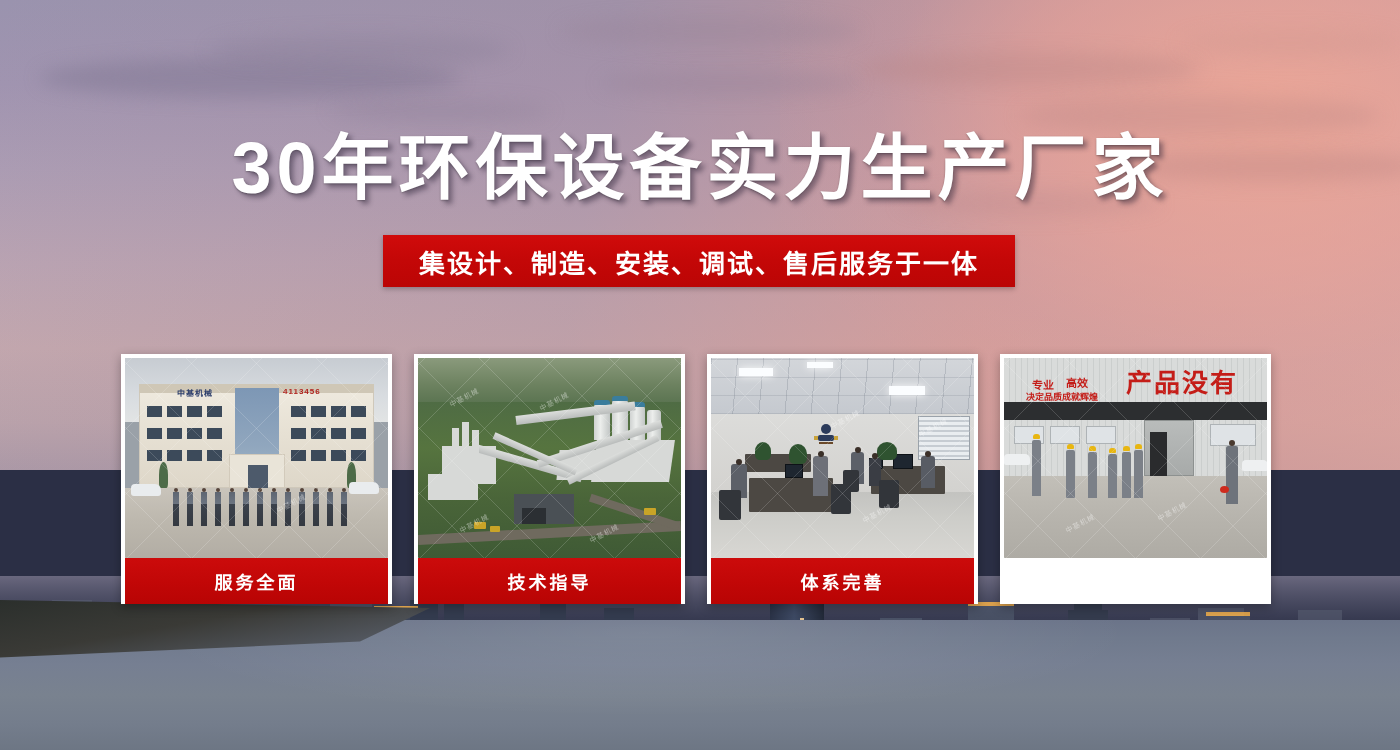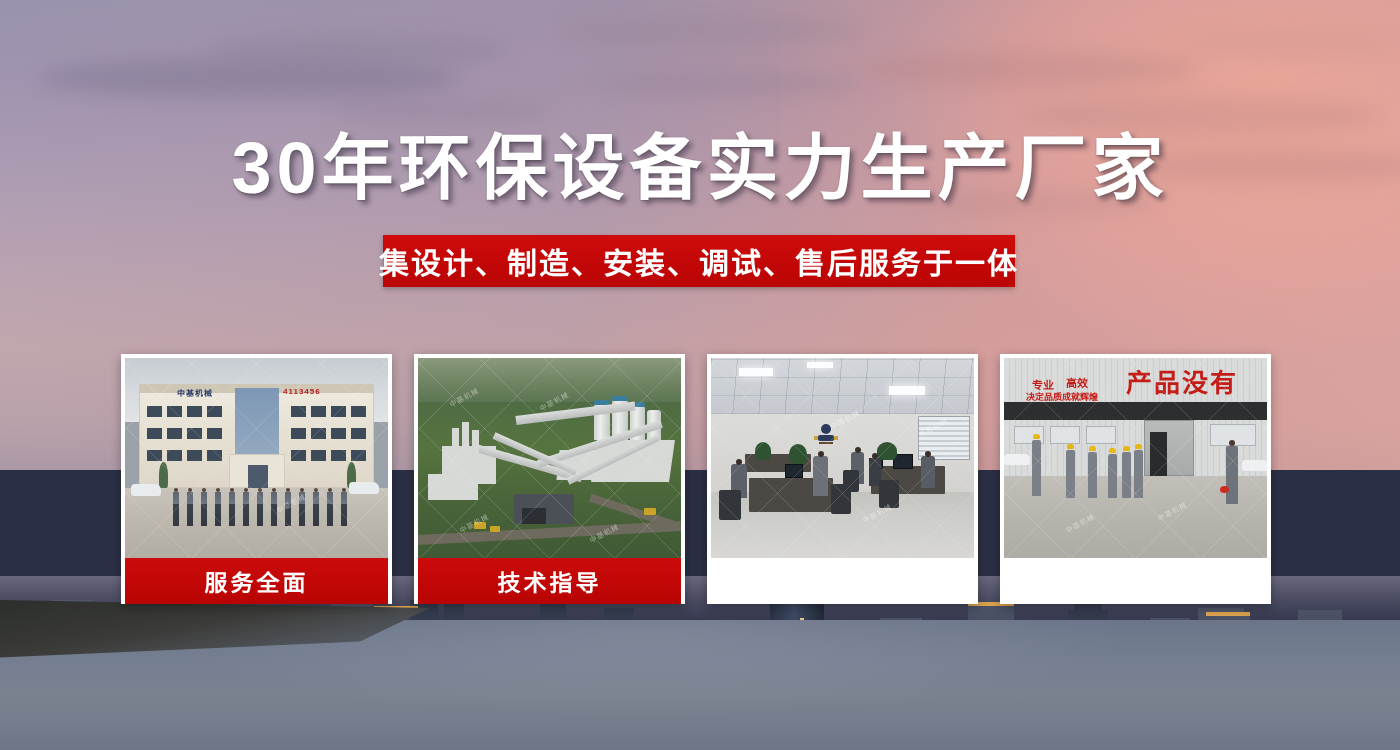--- a/index.html
+++ b/index.html
@@ -89,7 +89,7 @@
     display:flex;align-items:center;justify-content:center;
   }
   .subbar span{
-    color:#ffffff;font-size:30px;font-weight:bold;letter-spacing:2px;
+    color:#ffffff;font-size:26px;font-weight:bold;letter-spacing:2px;
     white-space:nowrap;
   }
 

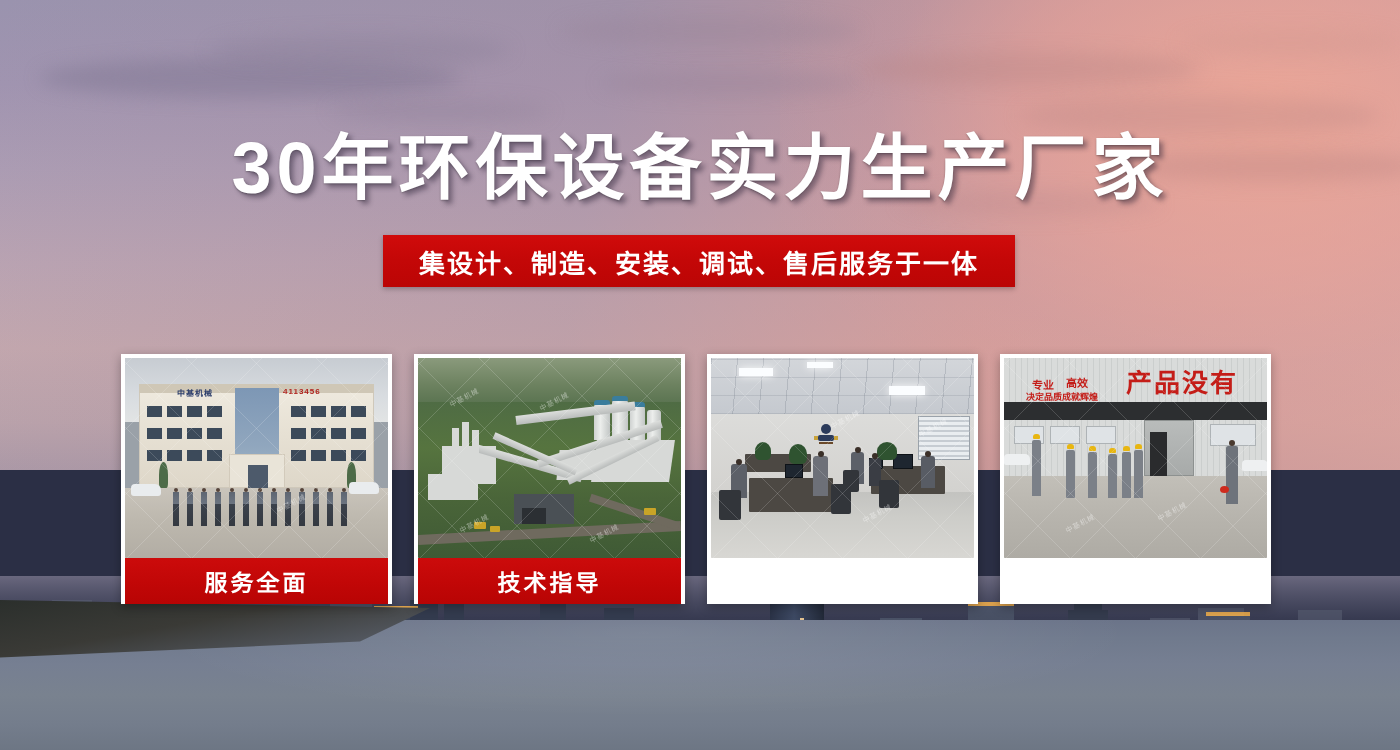--- a/index.html
+++ b/index.html
@@ -115,7 +115,7 @@
     background:linear-gradient(180deg,#cc0b0b 0%,#c20707 50%,#b80404 100%);
     display:flex;align-items:center;justify-content:center;
   }
-  .cap span{color:#fff;font-size:23px;font-weight:bold;letter-spacing:3px;white-space:nowrap;}
+  .cap span{color:#fff;font-size:18px;font-weight:bold;letter-spacing:3px;white-space:nowrap;}
 
   
   .net{

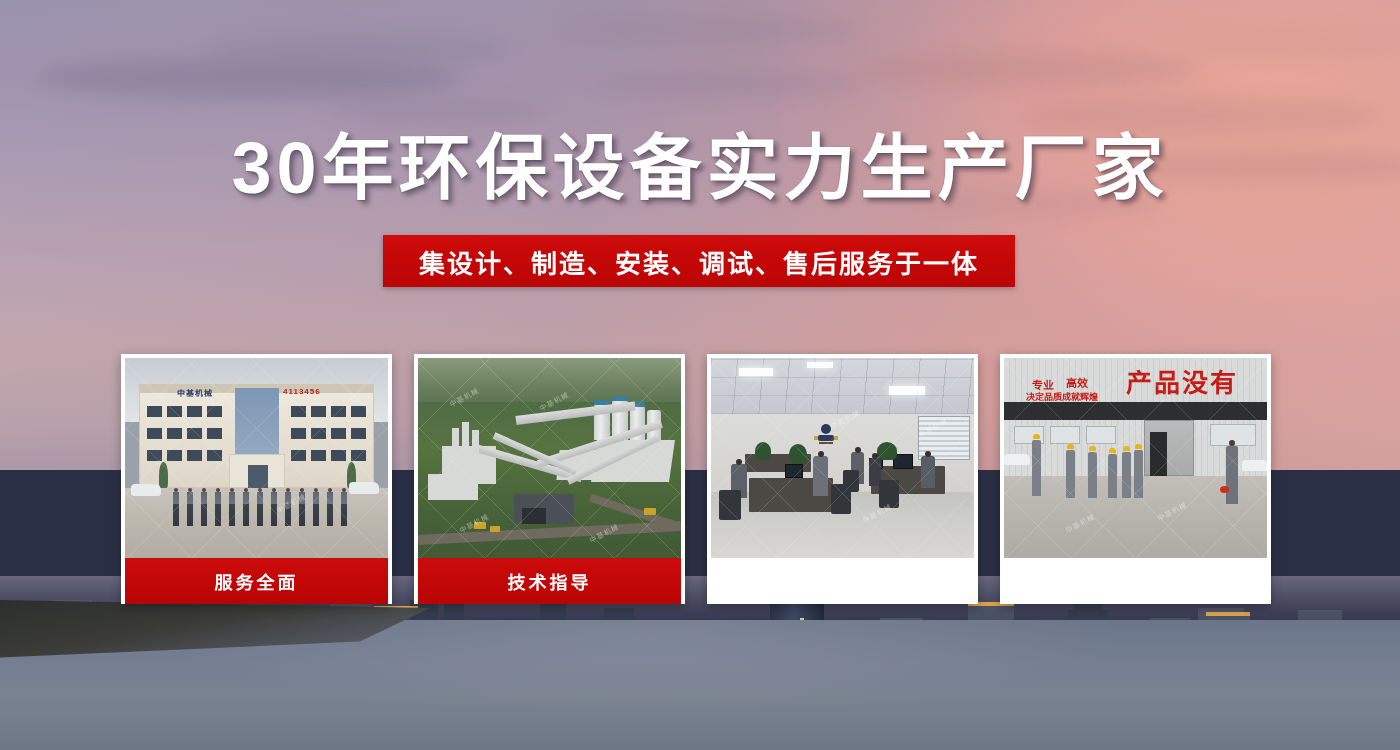--- a/index.html
+++ b/index.html
@@ -598,6 +598,9 @@
         <div class="wm" style="left:206px;top:64px;">中基机械</div>
         <div class="wm" style="left:150px;top:150px;">中基机械</div>
       </div>
+      <div class="cap">
+        <span>体系完善</span>
+      </div>
     </div>
 
     <div class="card">

